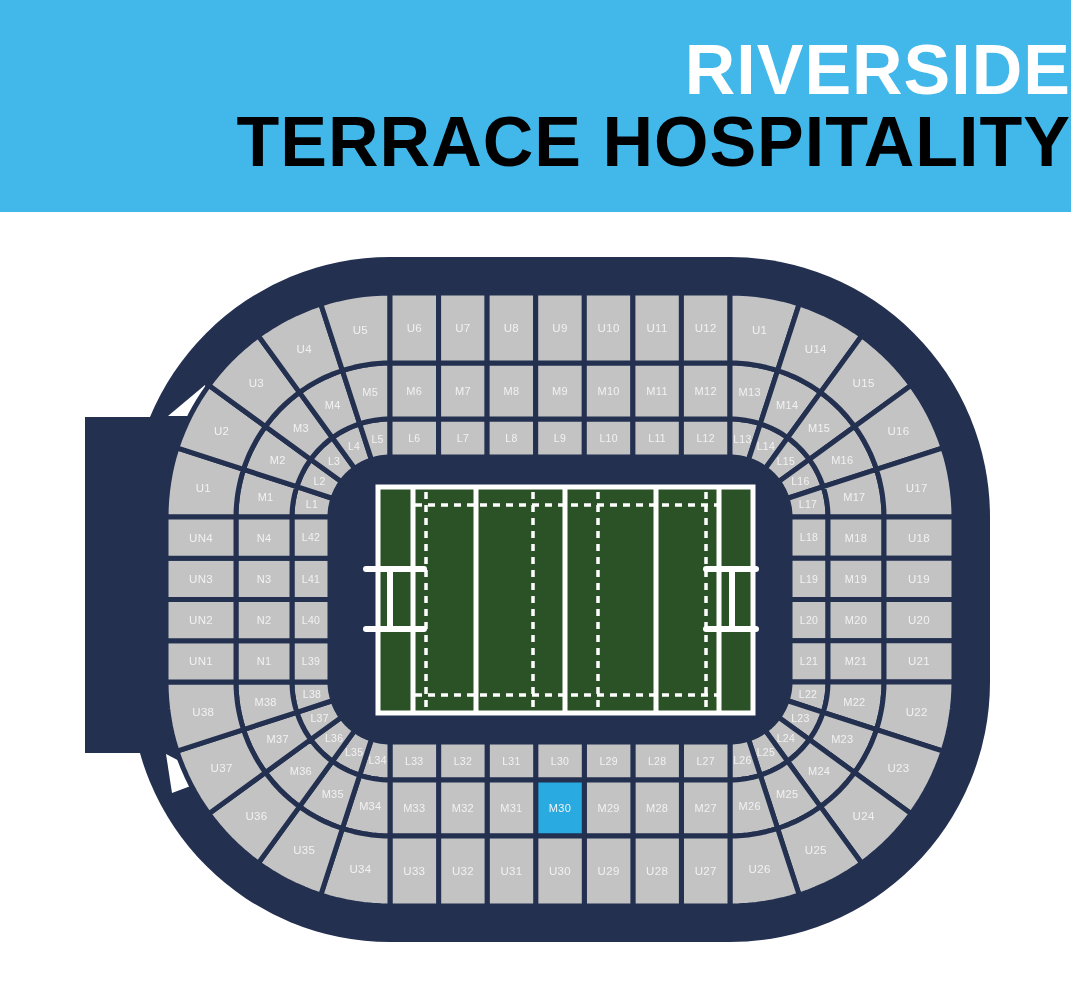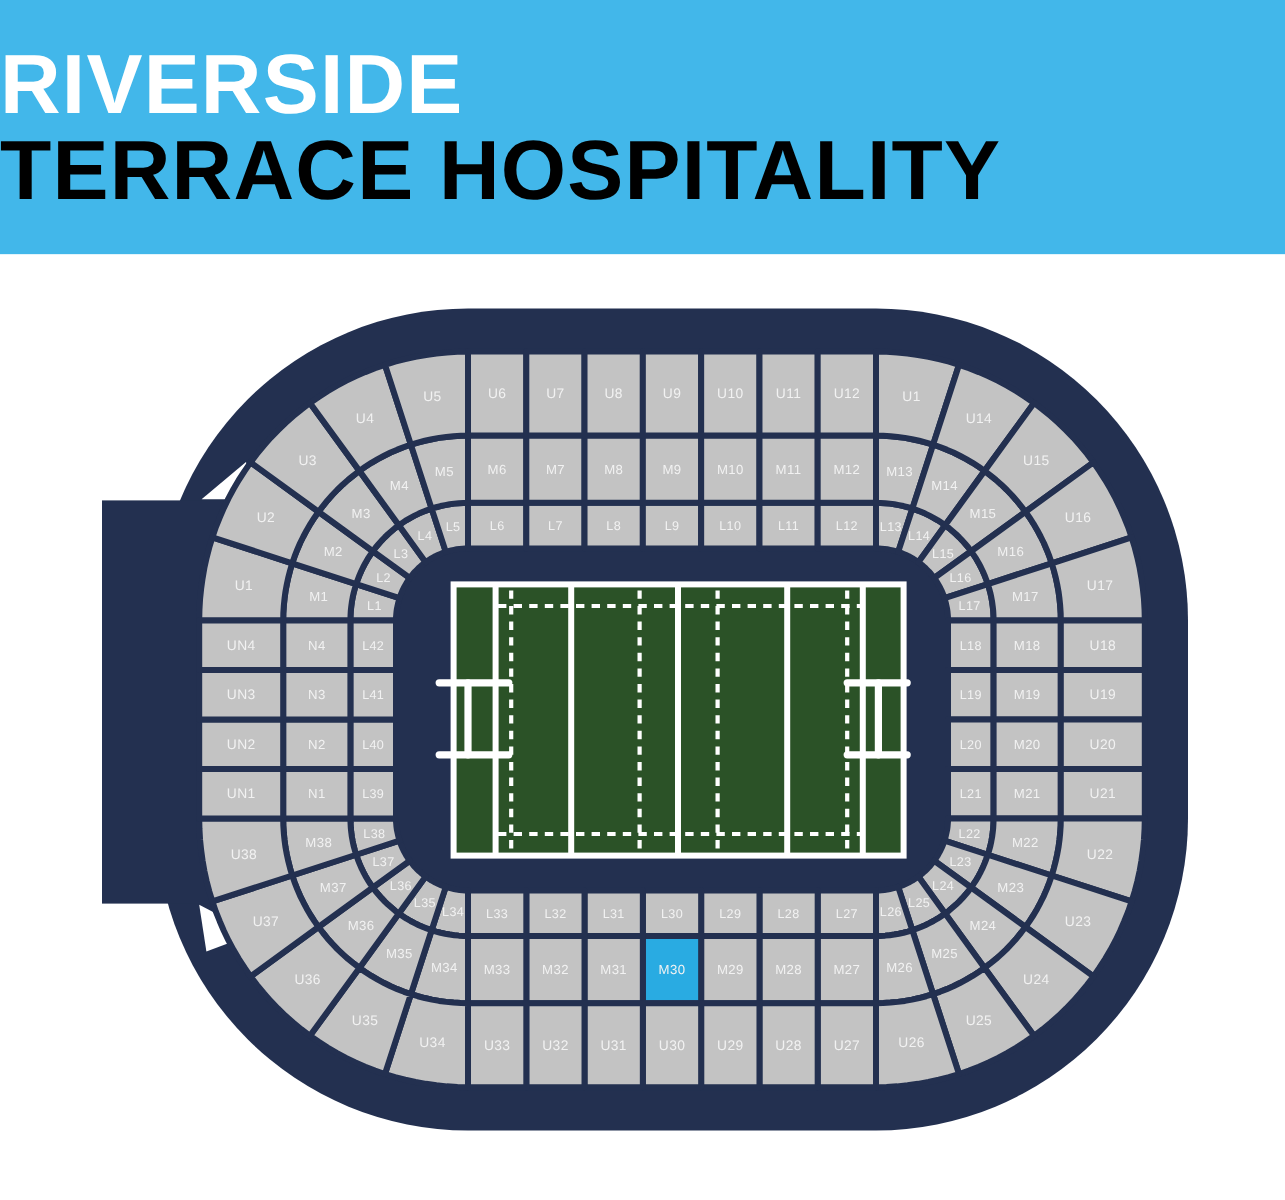--- a/index.html
+++ b/index.html
@@ -17,7 +17,7 @@
     background: #42B7EA;
     display: flex;
     flex-direction: column;
-    align-items: flex-start;
+    align-items: flex-end;
     justify-content: center;
   }
   .header-line {

